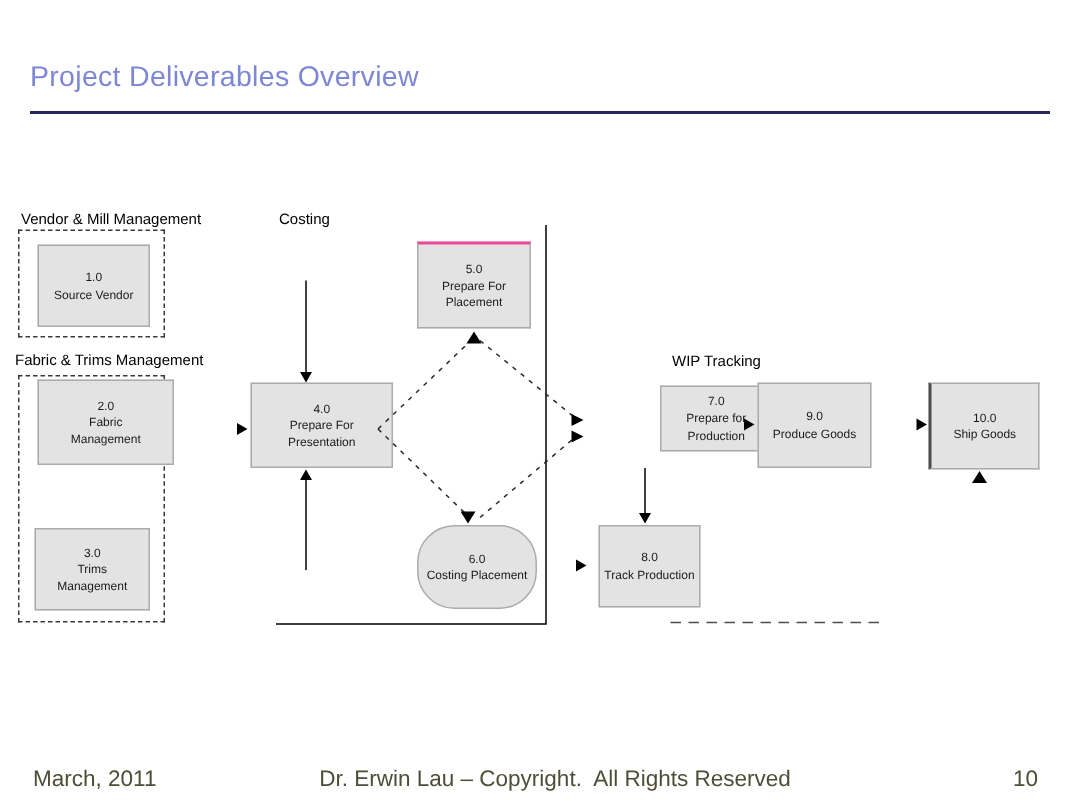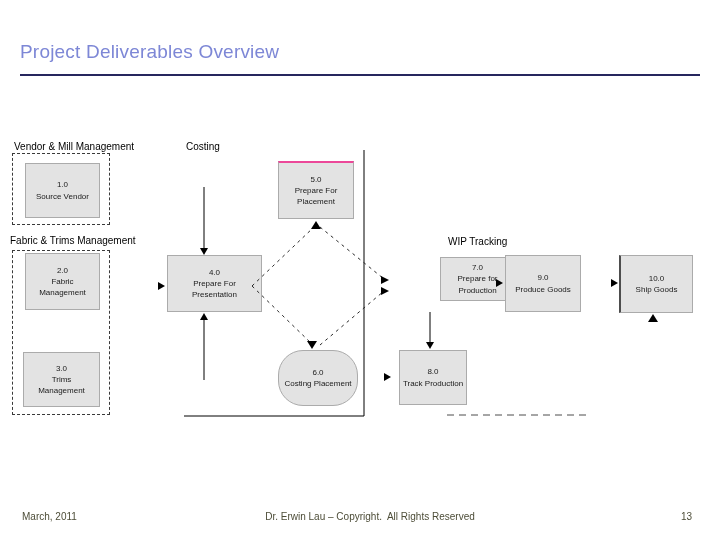--- a/index.html
+++ b/index.html
@@ -82,7 +82,7 @@
 
   <div class="pbox" style="left:25px; top:163px; width:75px; height:55px;">1.0
 Source Vendor</div>
-  <div class="pbox" style="left:25px; top:253px; width:75px; height:57px;">2.0
+  <div class="pbox" style="left:25px; top:253px; width:91px; height:57px;">2.0
 Fabric
 Management</div>
   <div class="pbox" style="left:23px; top:352px; width:77px; height:55px;">3.0

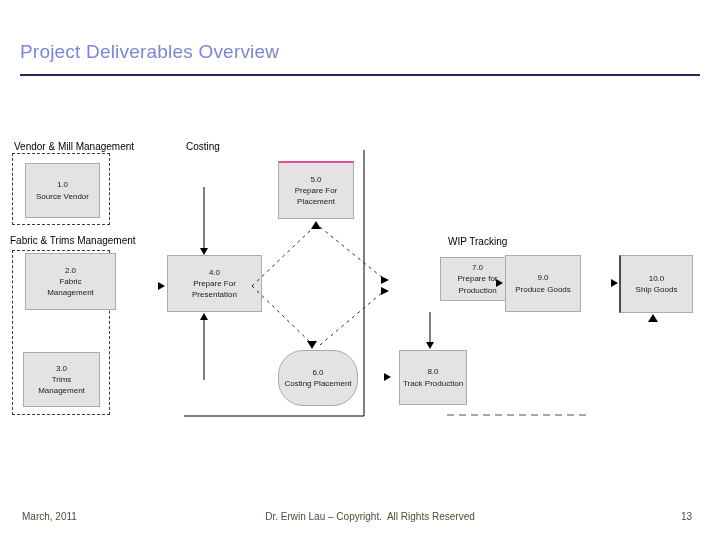--- a/index.html
+++ b/index.html
@@ -56,7 +56,7 @@
   svg.connectors .longdash { stroke-dasharray: 7,5; stroke: #4d4d4d; }
   .footer-left, .footer-center, .footer-right {
     position: absolute; top: 511px;
-    font-size: 10px;
+    font-size: 15px;
     color: var(--footer_text, #4d4d38);
     white-space: pre-wrap;
   }

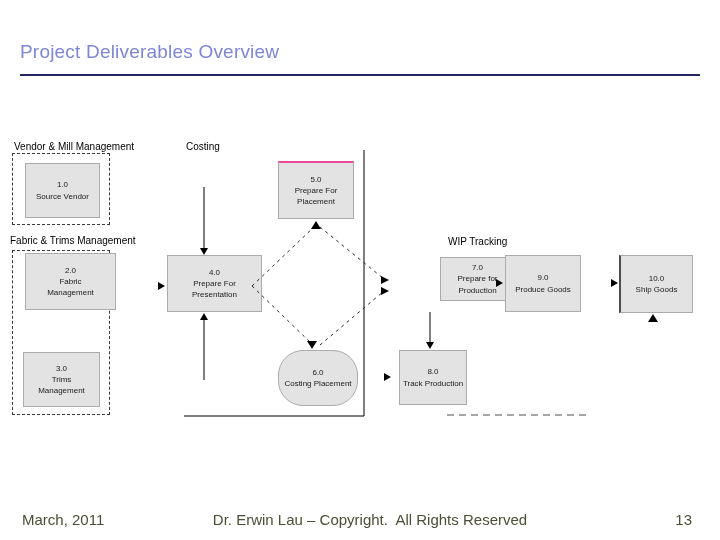--- a/index.html
+++ b/index.html
@@ -143,7 +143,7 @@
 
   <div class="footer-left">March, 2011</div>
   <div class="footer-center">Dr. Erwin Lau – Copyright.  All Rights Reserved</div>
-  <div class="footer-right">13</div>
+  <div class="footer-right">10</div>
 
 </div>
 

